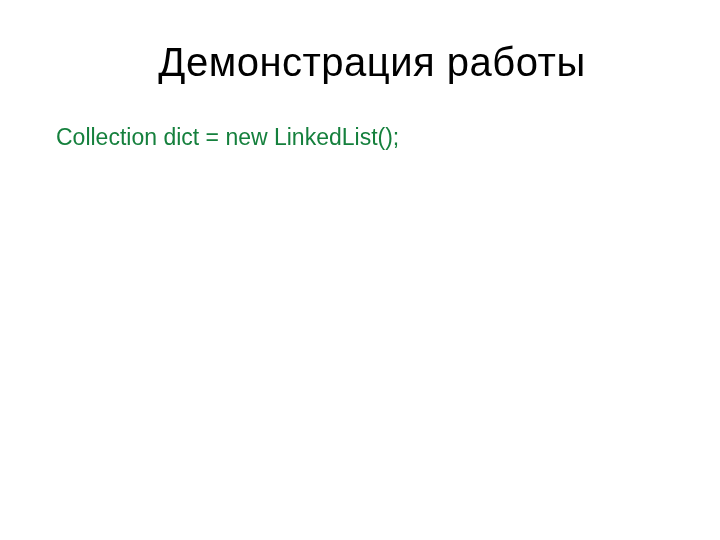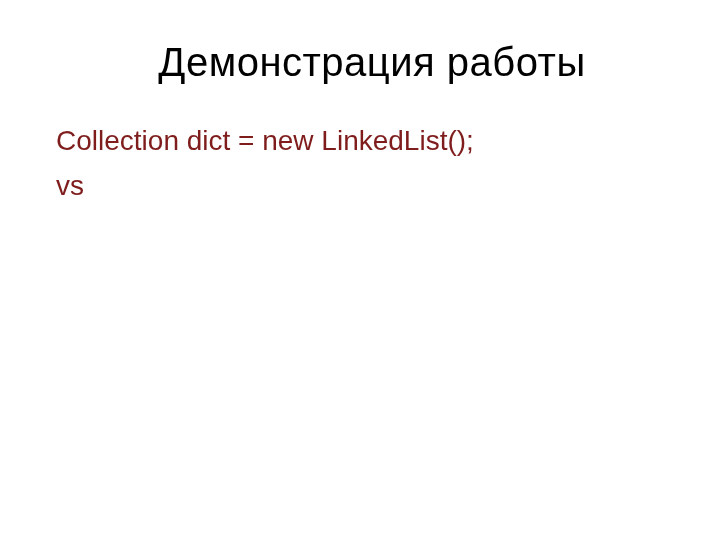--- a/index.html
+++ b/index.html
@@ -24,8 +24,8 @@
       letter-spacing: 0.5px;
     }
     .body-line {
-      font-size: 28px;
-      color: #7f1d1d;
+      font-size: 23px;
+      color: #15803d;
       line-height: 1.45;
       font-weight: 400;
     }

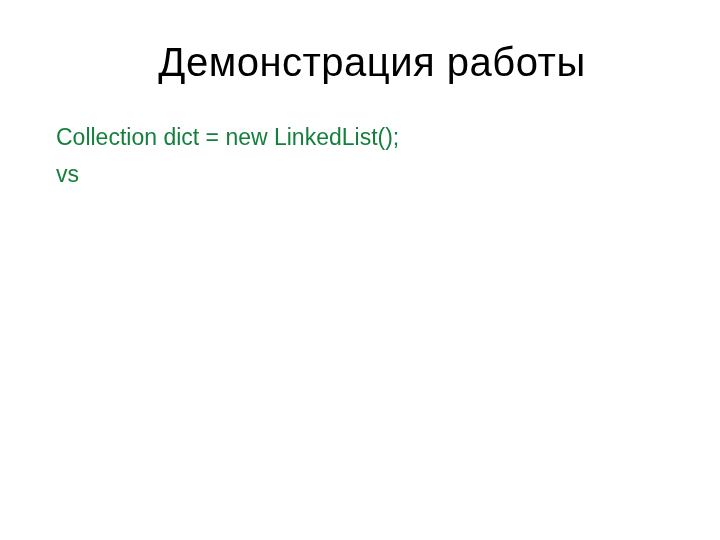--- a/index.html
+++ b/index.html
@@ -37,7 +37,6 @@
   <h1 class="title">Демонстрация работы</h1>
   <div class="body">
     <p class="body-line">Collection dict = new LinkedList();</p>
-    <p class="body-line">vs</p>
   </div>
 </div>
 

